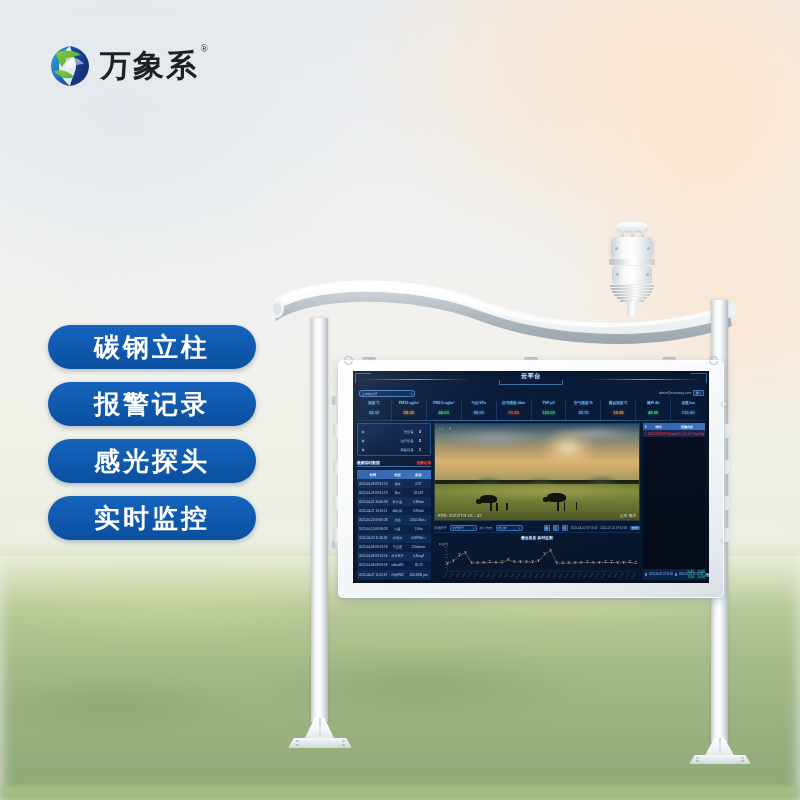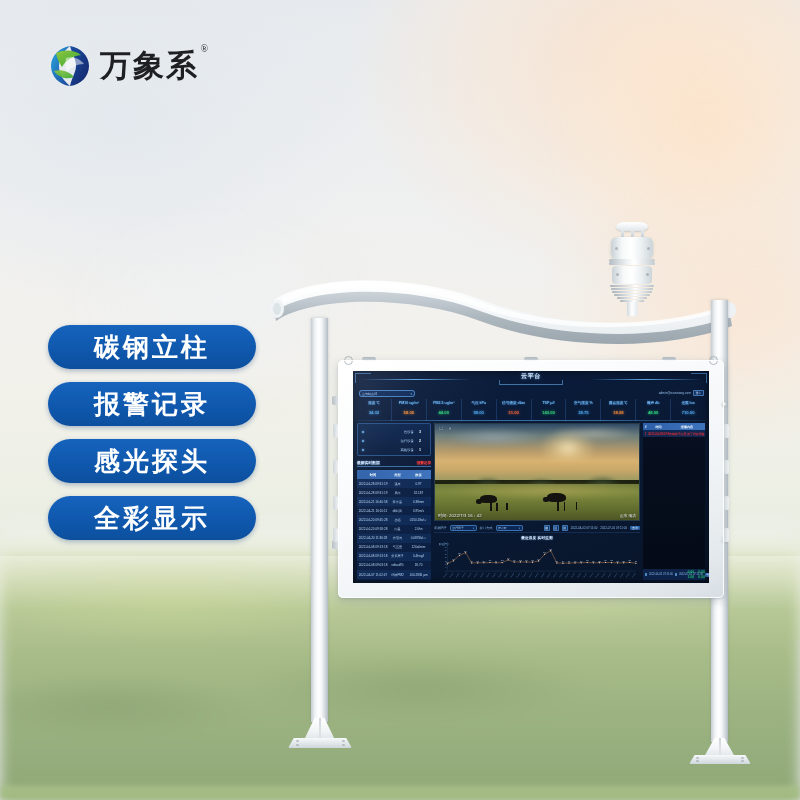--- a/index.html
+++ b/index.html
@@ -971,7 +971,7 @@
       <span>感光探头</span>
     </div>
     <div class="badge">
-      <span>全彩显示</span>
+      <span>实时监控</span>
     </div>
   </div>
 

